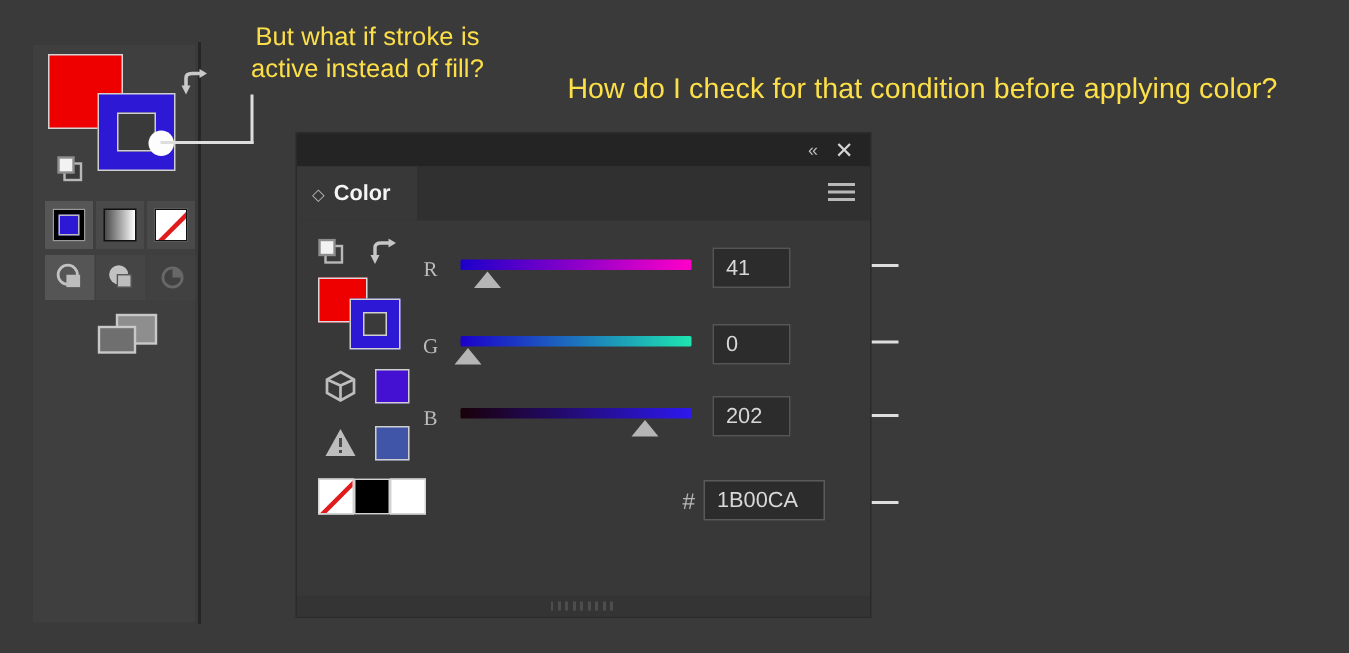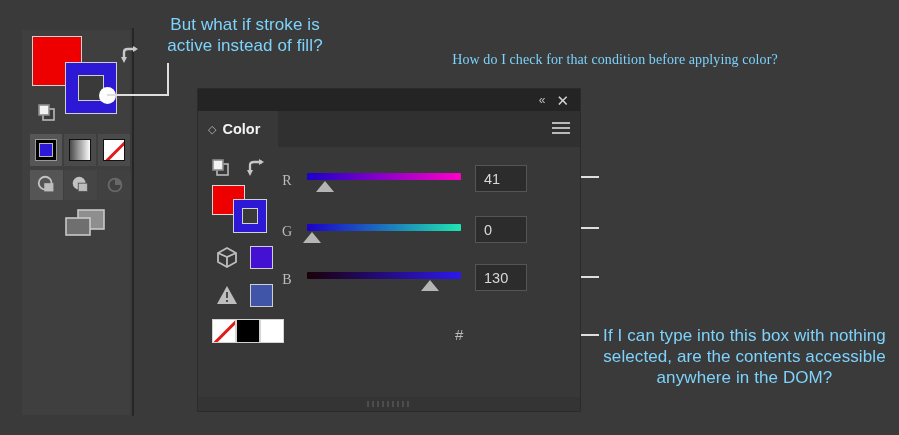--- a/index.html
+++ b/index.html
@@ -69,7 +69,7 @@
 
   
   .anno{
-    position:absolute;color:#7dd3fc;font-size:17px;line-height:21px;
+    position:absolute;color:#fde047;font-size:17px;line-height:21px;
     text-align:center;letter-spacing:.1px;
   }
   #anno-stroke{left:150px;top:14px;width:190px;text-align:center;}

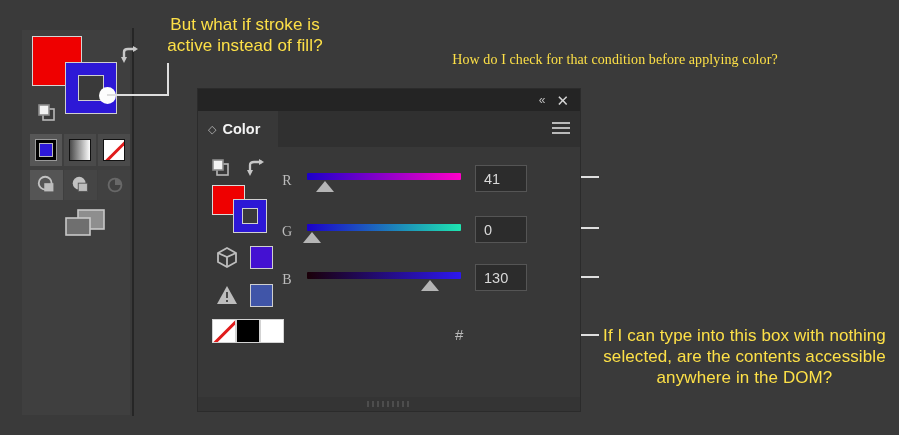--- a/index.html
+++ b/index.html
@@ -73,7 +73,7 @@
     text-align:center;letter-spacing:.1px;
   }
   #anno-stroke{left:150px;top:14px;width:190px;text-align:center;}
-  #anno-condition{left:360px;top:49px;width:510px;text-align:center;font-size:14px;font-family:Liberation Serif, serif;}
+  #anno-condition{left:360px;top:49px;width:510px;text-align:center;font-size:19px;}
   #anno-values{left:597px;top:187px;width:296px;}
   #anno-dom{left:592px;top:325px;width:305px;}
 

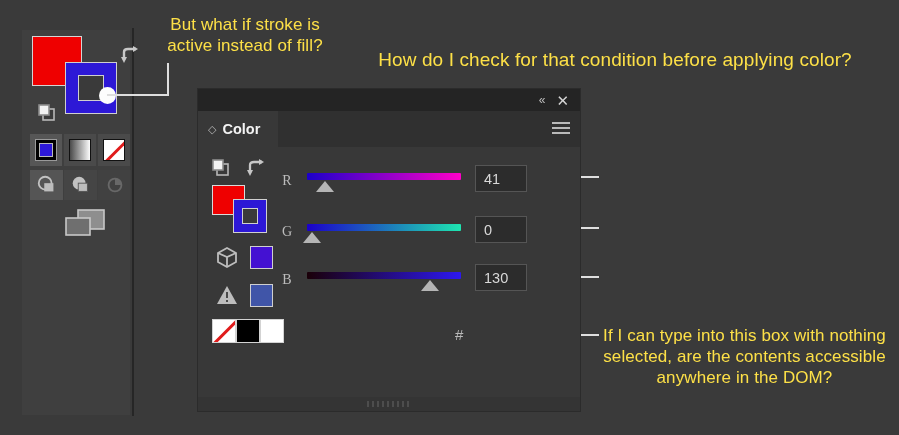--- a/index.html
+++ b/index.html
@@ -361,7 +361,7 @@
   <div class="ch-label" id="lbl-b">B</div>
   <div class="track" id="track-b"></div>
   <div class="thumb" id="thumb-b"></div>
-  <div class="valbox" id="val-b">130</div>
+  <div class="valbox" id="val-b">202</div>
 
   <div id="hash-label">#</div>
 

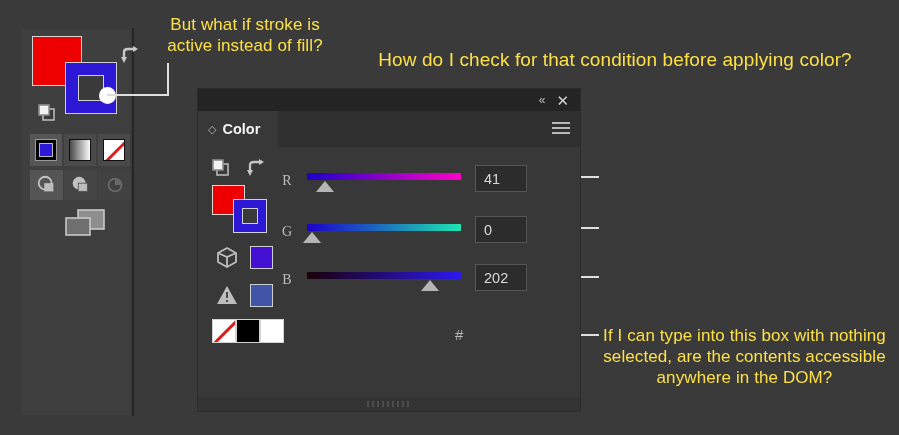--- a/index.html
+++ b/index.html
@@ -364,6 +364,7 @@
   <div class="valbox" id="val-b">202</div>
 
   <div id="hash-label">#</div>
+  <div class="valbox" id="val-hex">1B00CA</div>
 
 </div>
 

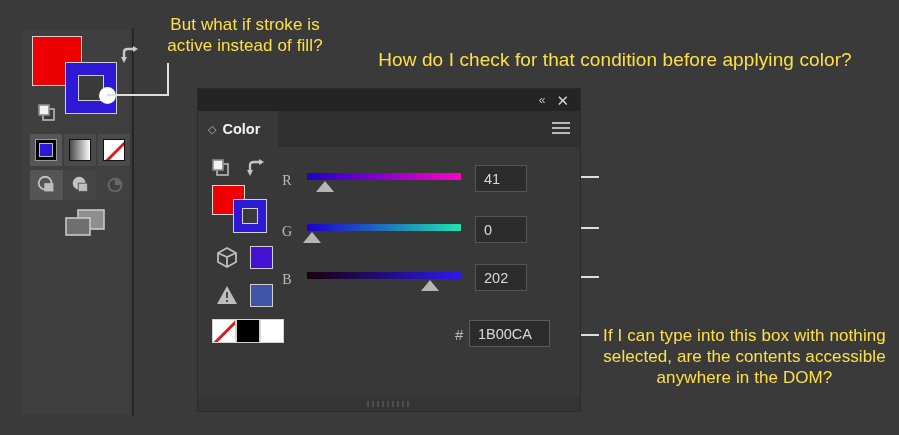--- a/index.html
+++ b/index.html
@@ -273,7 +273,6 @@
 
   <div class="anno" id="anno-stroke">But what if stroke is active instead of fill?</div>
   <div class="anno" id="anno-condition">How do I check for that condition before applying color?</div>
-  <div class="anno" id="anno-dom">If I can type into this box with nothing selected, are the contents accessible anywhere in the DOM?</div>
 
   <div id="panel-edge-r"></div>
   <div id="color-panel">

